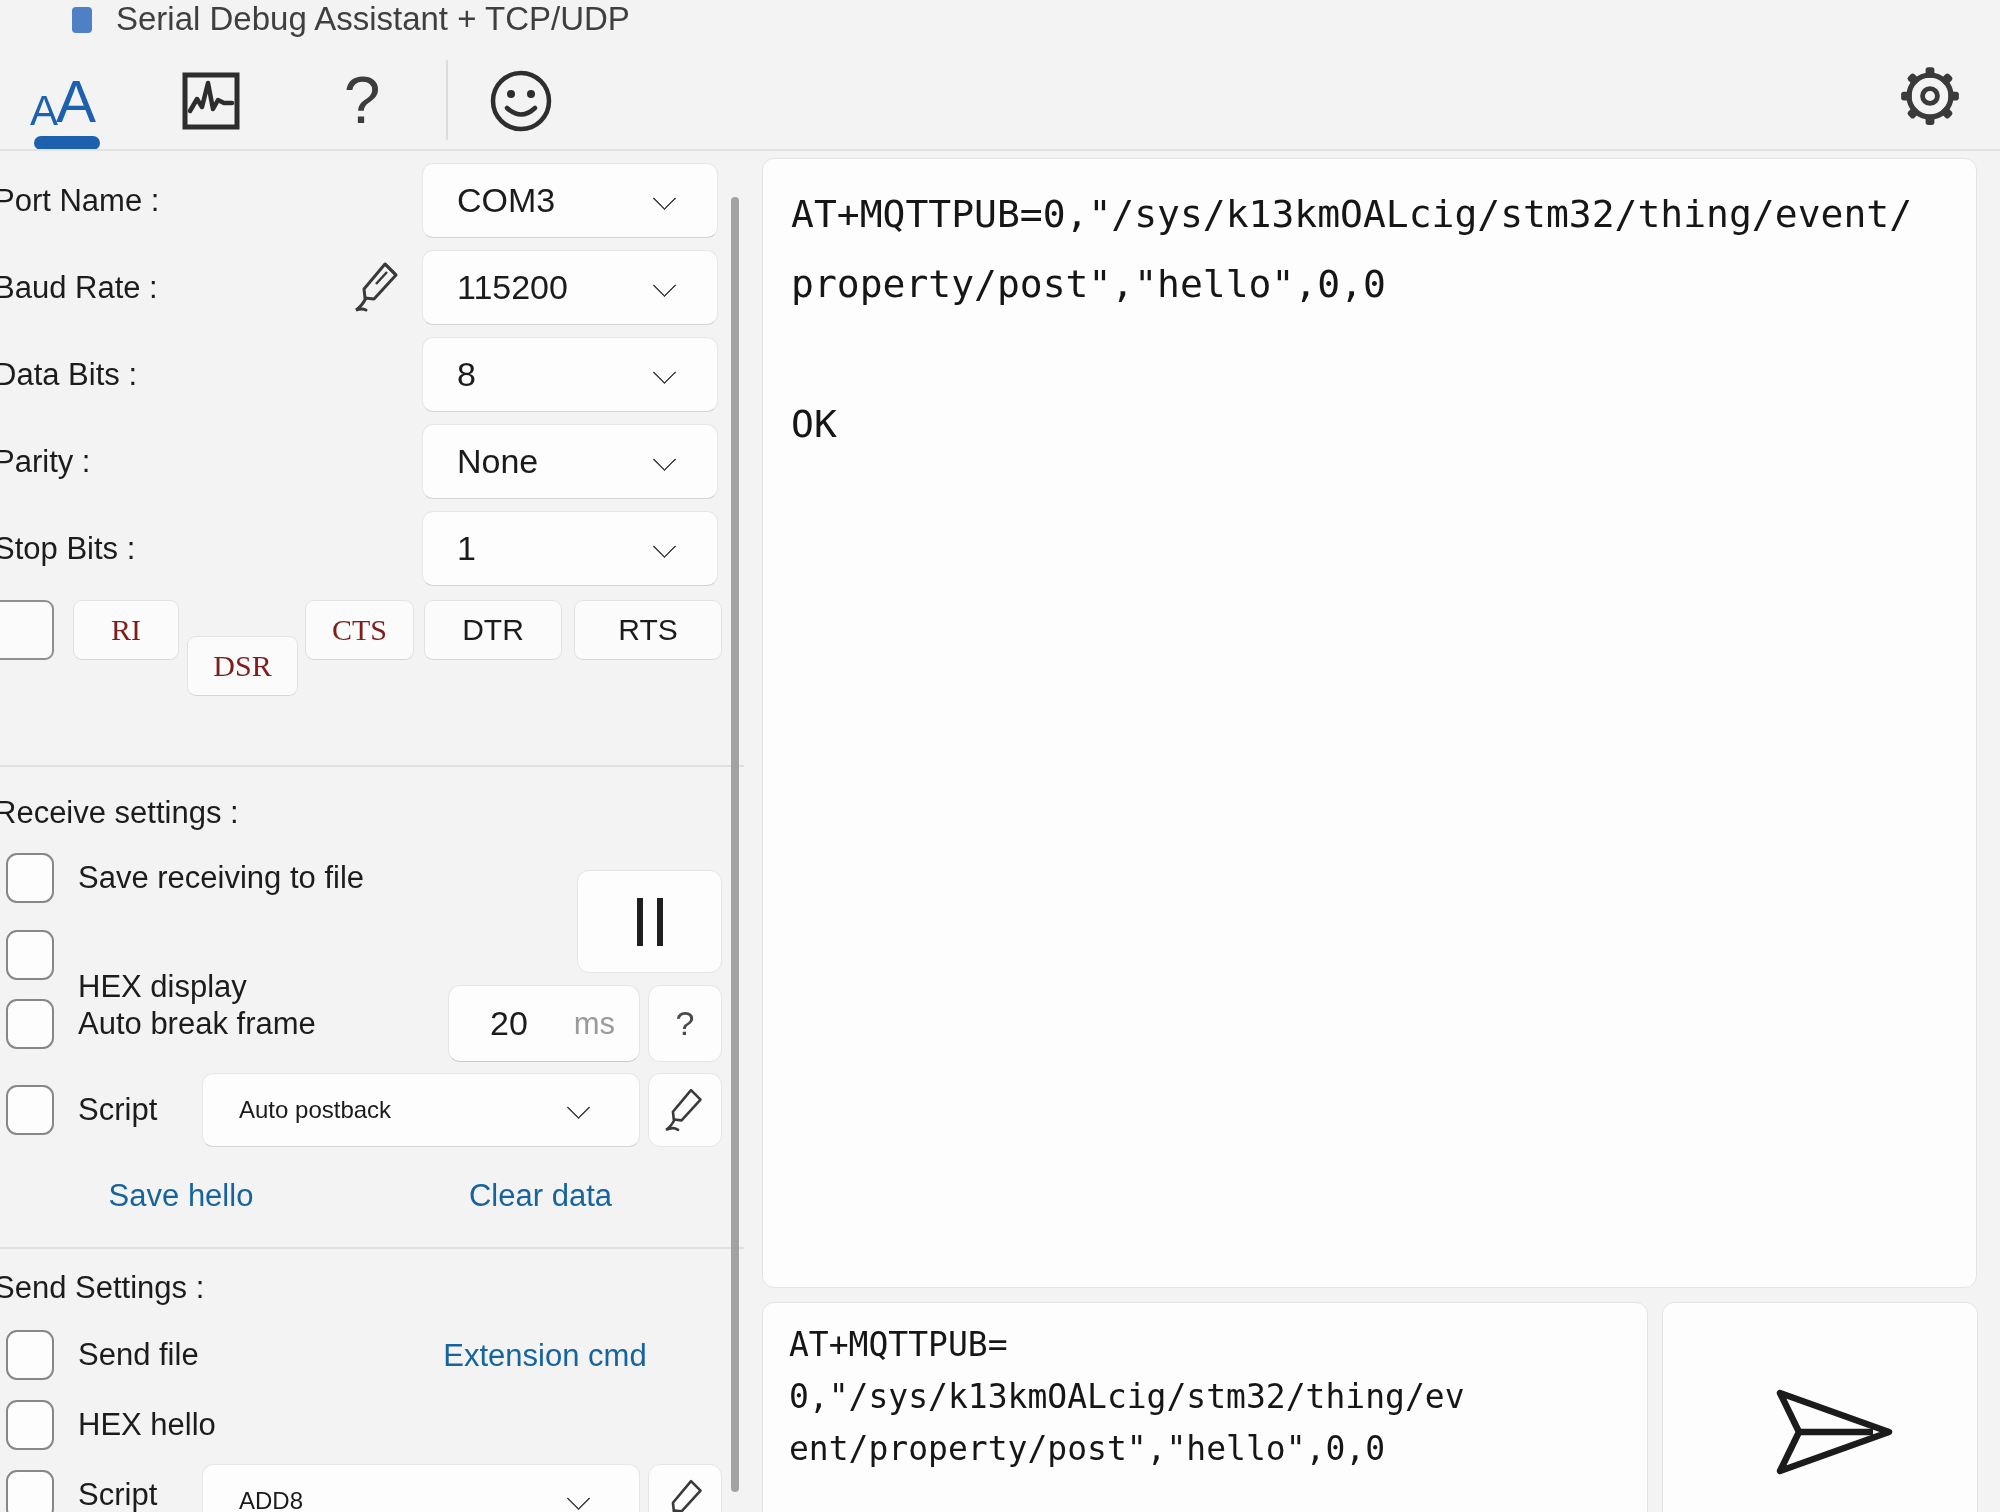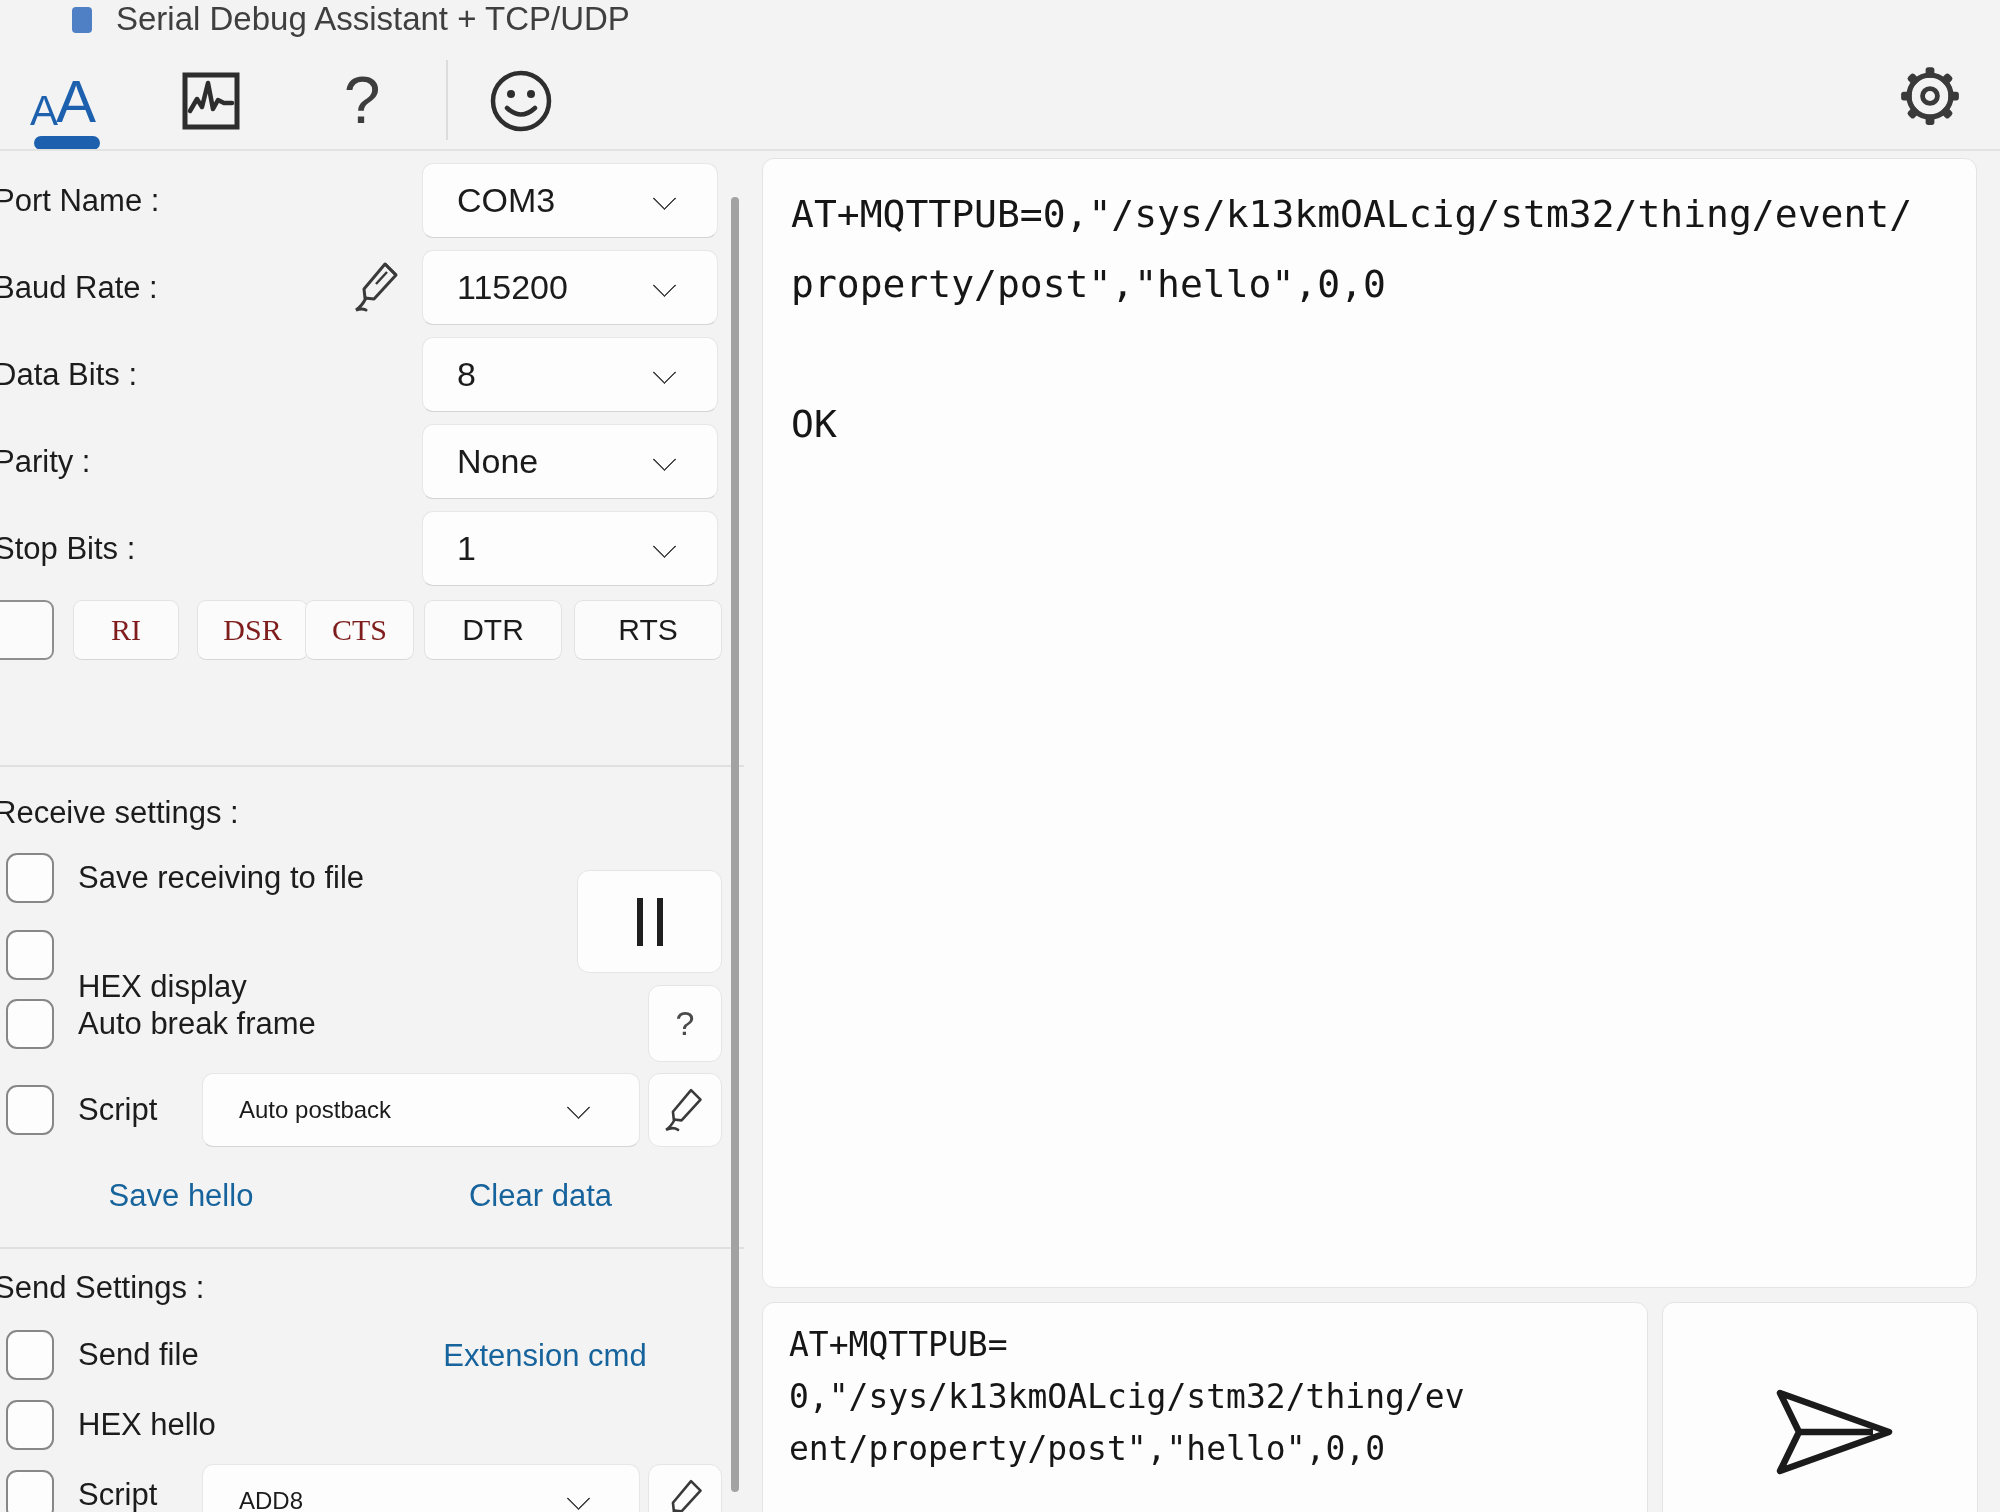--- a/index.html
+++ b/index.html
@@ -244,7 +244,7 @@
 
   <div class="sig-btn" style="left:-22px;width:76px;border-color:#8f8f8f;border-width:2px;"></div>
   <div class="sig-btn sig-off" style="left:73px;width:106px;">RI</div>
-  <div class="sig-btn sig-off" style="left:197px;width:111px;">DSR</div>
+  <div class="sig-btn sig-off" style="left:187px;width:111px;margin-top:36px;">DSR</div>
   <div class="sig-btn sig-off" style="left:305px;width:109px;">CTS</div>
   <div class="sig-btn sig-on" style="left:424px;width:138px;">DTR</div>
   <div class="sig-btn sig-on" style="left:574px;width:148px;">RTS</div>

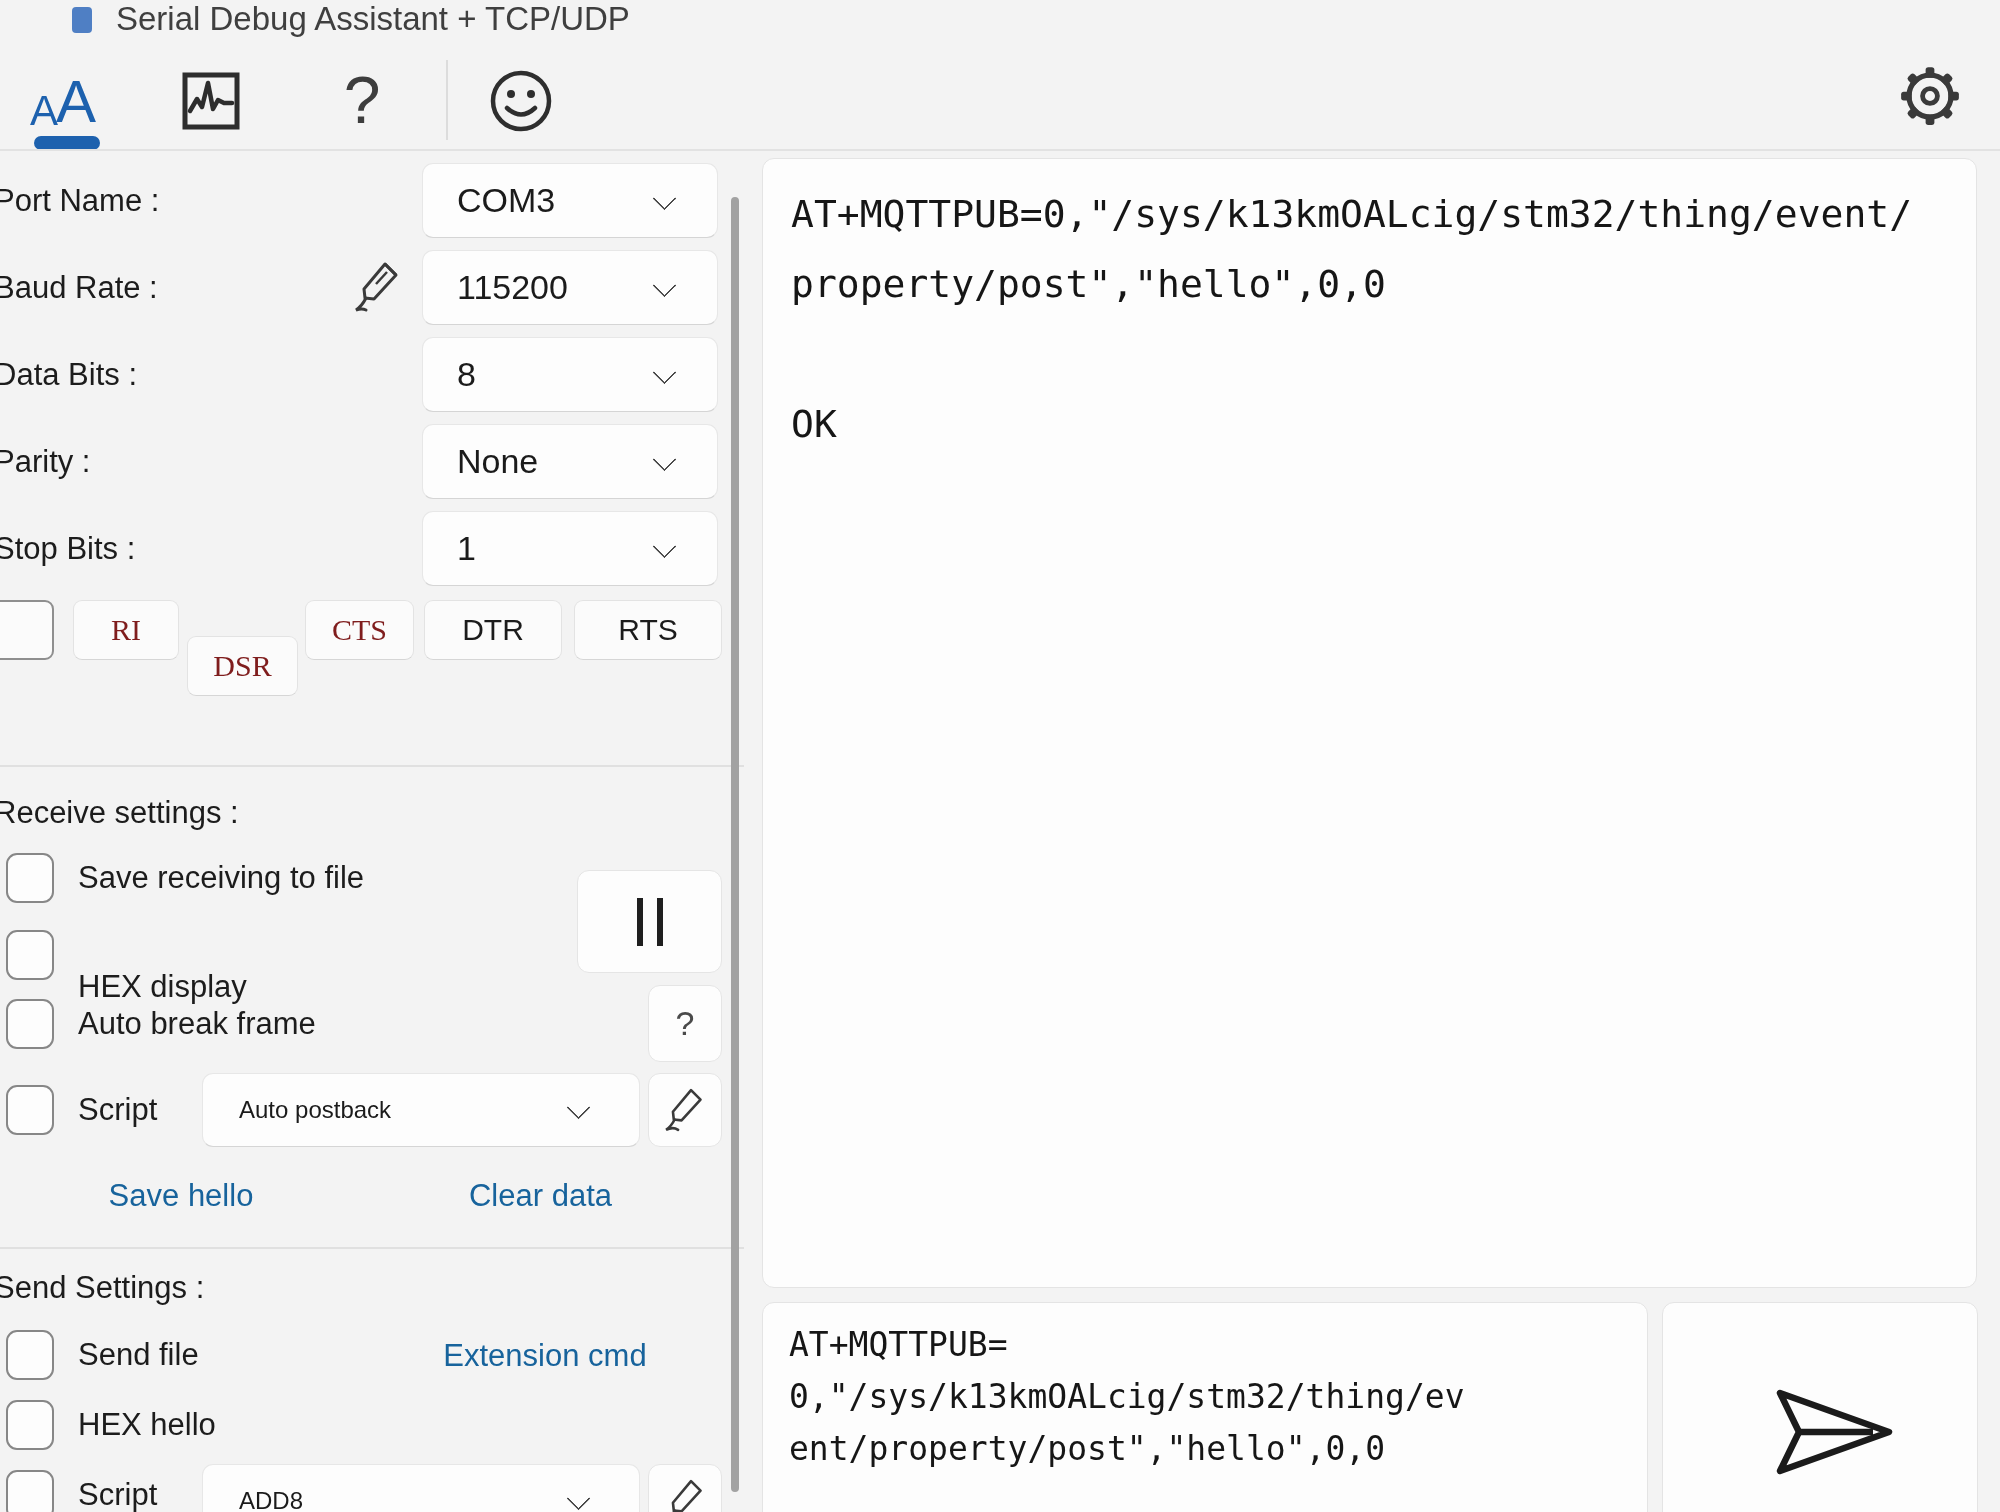--- a/index.html
+++ b/index.html
@@ -269,6 +269,10 @@
 
   <div class="checkbox" style="top:849px"></div>
   <div class="cb-label" style="top:849px">Auto break frame</div>
+  <div id="interval-input">
+    <span id="interval-value">20</span>
+    <span id="interval-unit">ms</span>
+  </div>
   <div class="small-sq-btn" id="break-help-btn">
     <span>?</span>
   </div>

